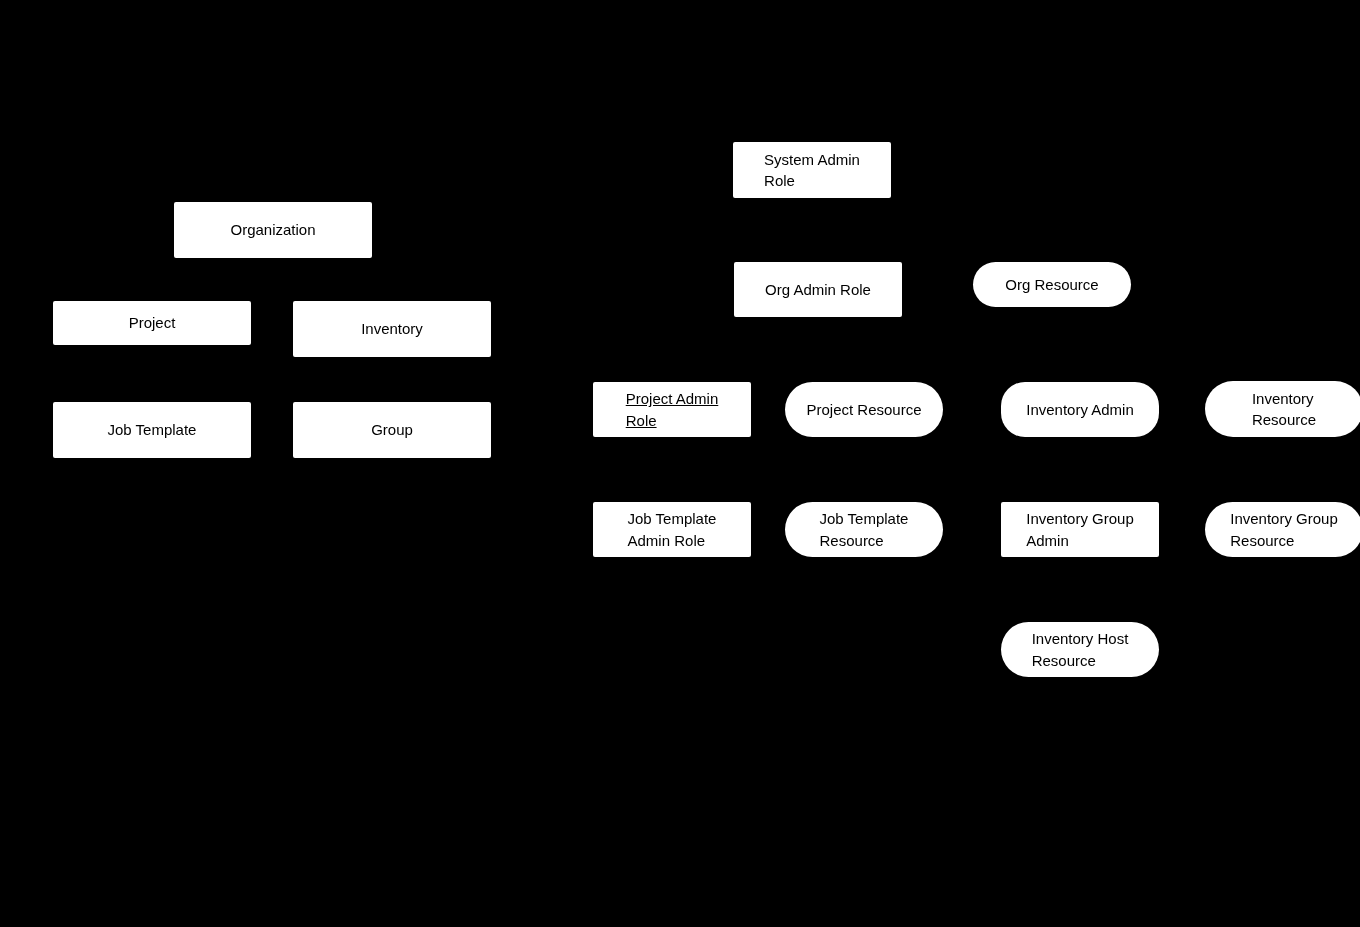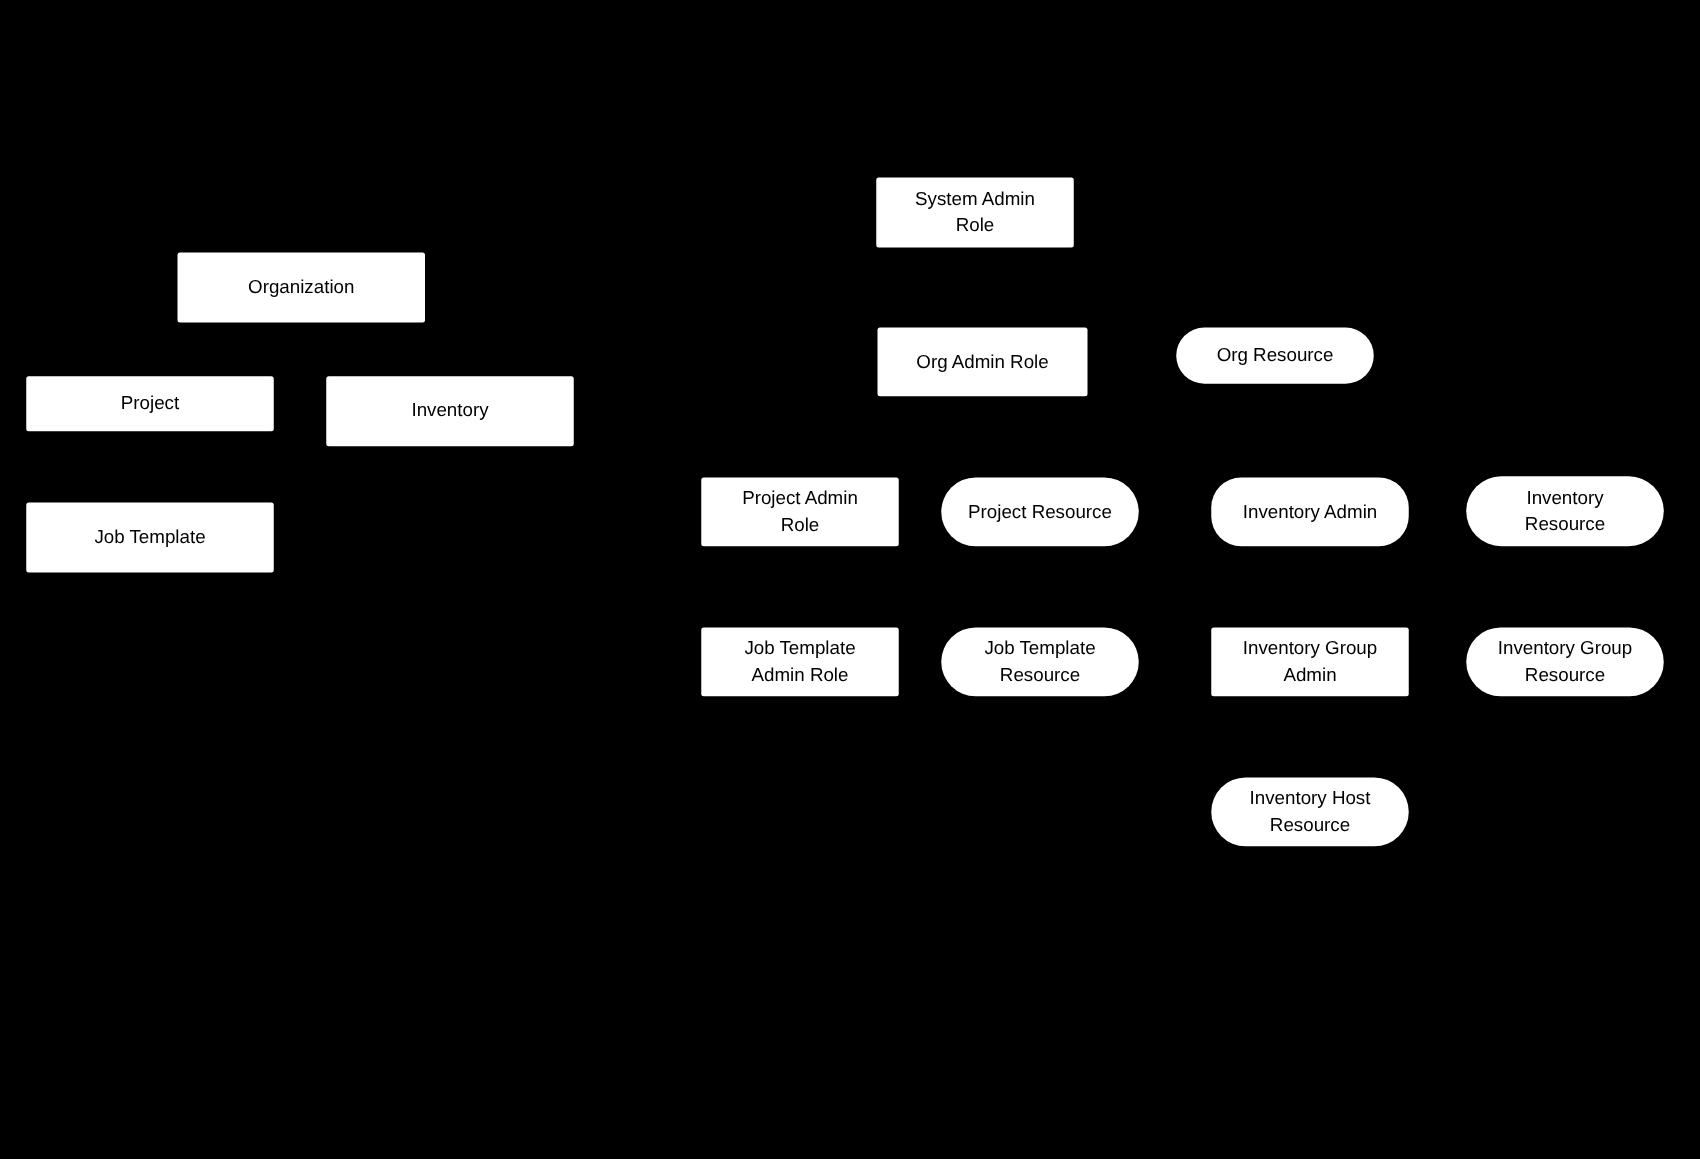--- a/index.html
+++ b/index.html
@@ -28,9 +28,10 @@
       display: flex;
       align-items: center;
       justify-content: center;
-      text-align: center;
+      text-align: left;
       font-size: 15px;
       line-height: 1.42;
+      margin-left: 32px;
     }
     .node.rect { border-radius: 2px; }
     .node.pill { border-radius: 28px; }

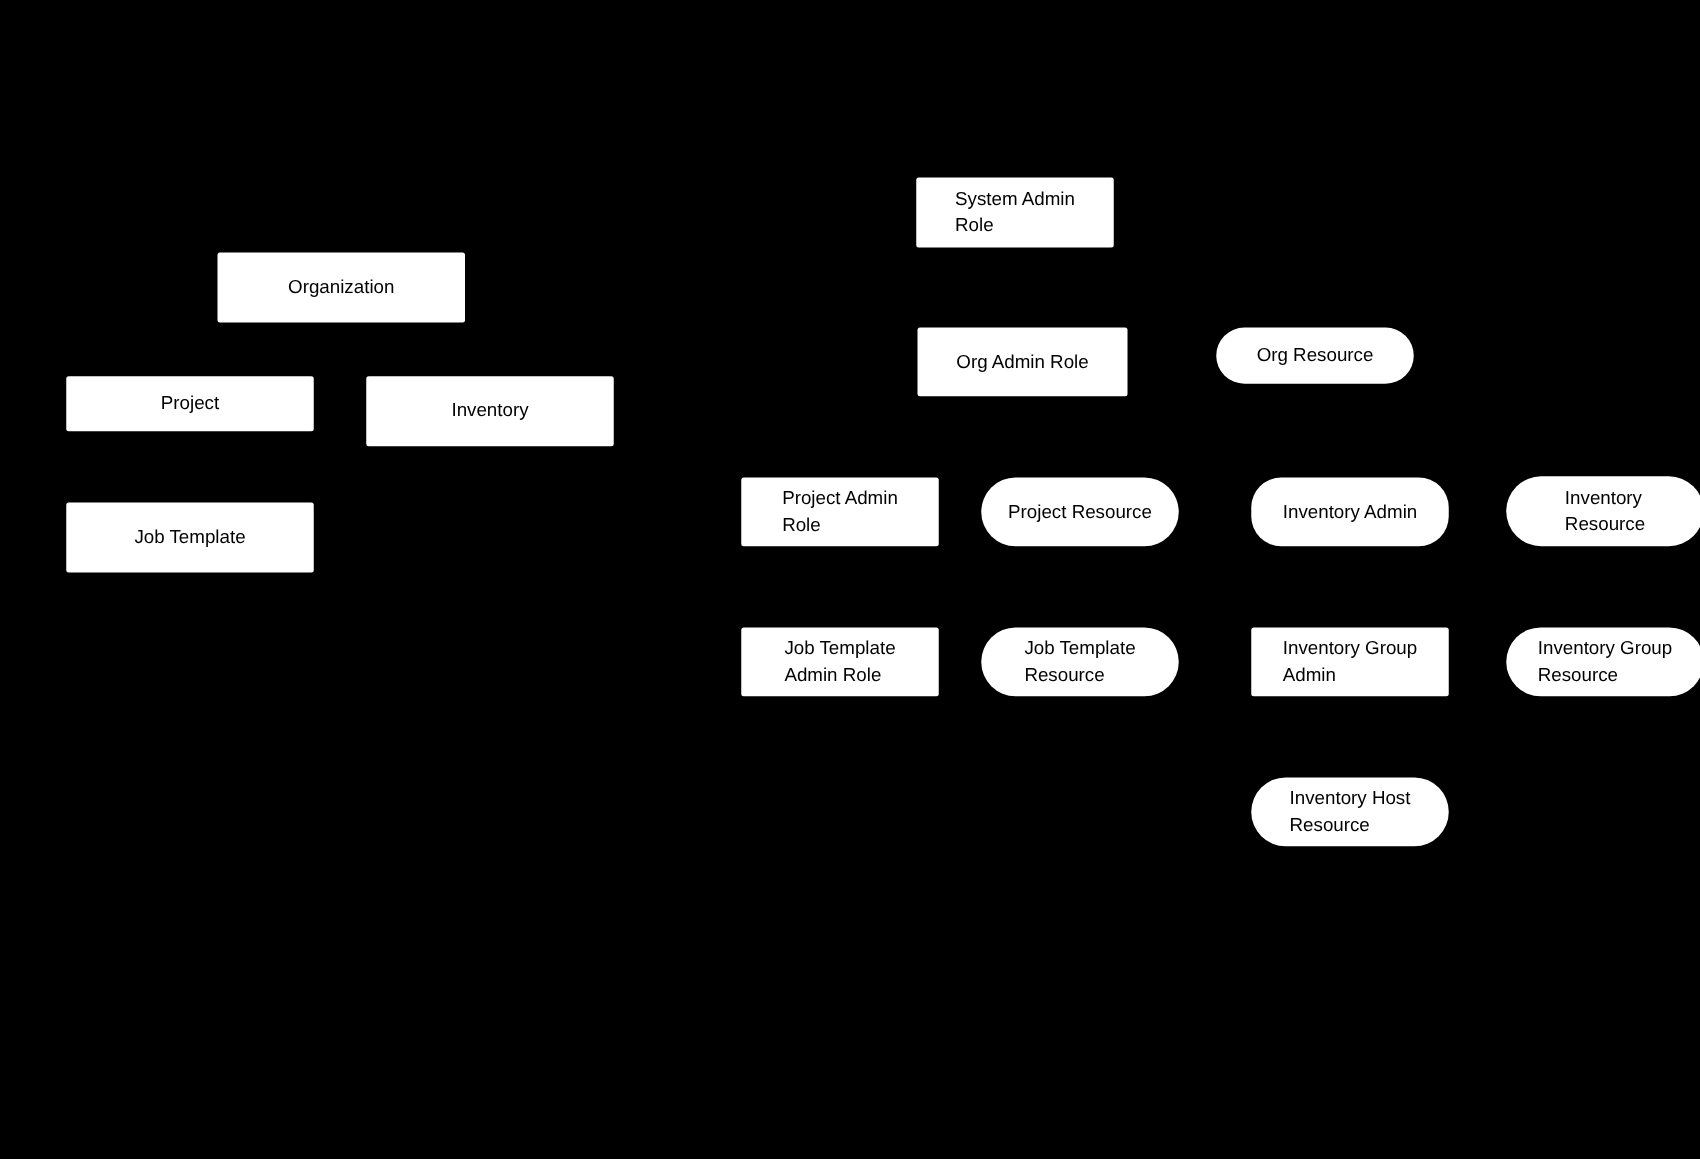--- a/index.html
+++ b/index.html
@@ -73,7 +73,7 @@
     <span class="label">Org Resource</span>
   </div>
 
-  <div class="node rect" style="left:561px; top:382px; width:158px; height:55px;">
+  <div class="node rect" style="left:561px; top:382px; width:158px; height:55px;text-decoration:underline;">
     <span class="label">Project Admin
 Role</span>
   </div>

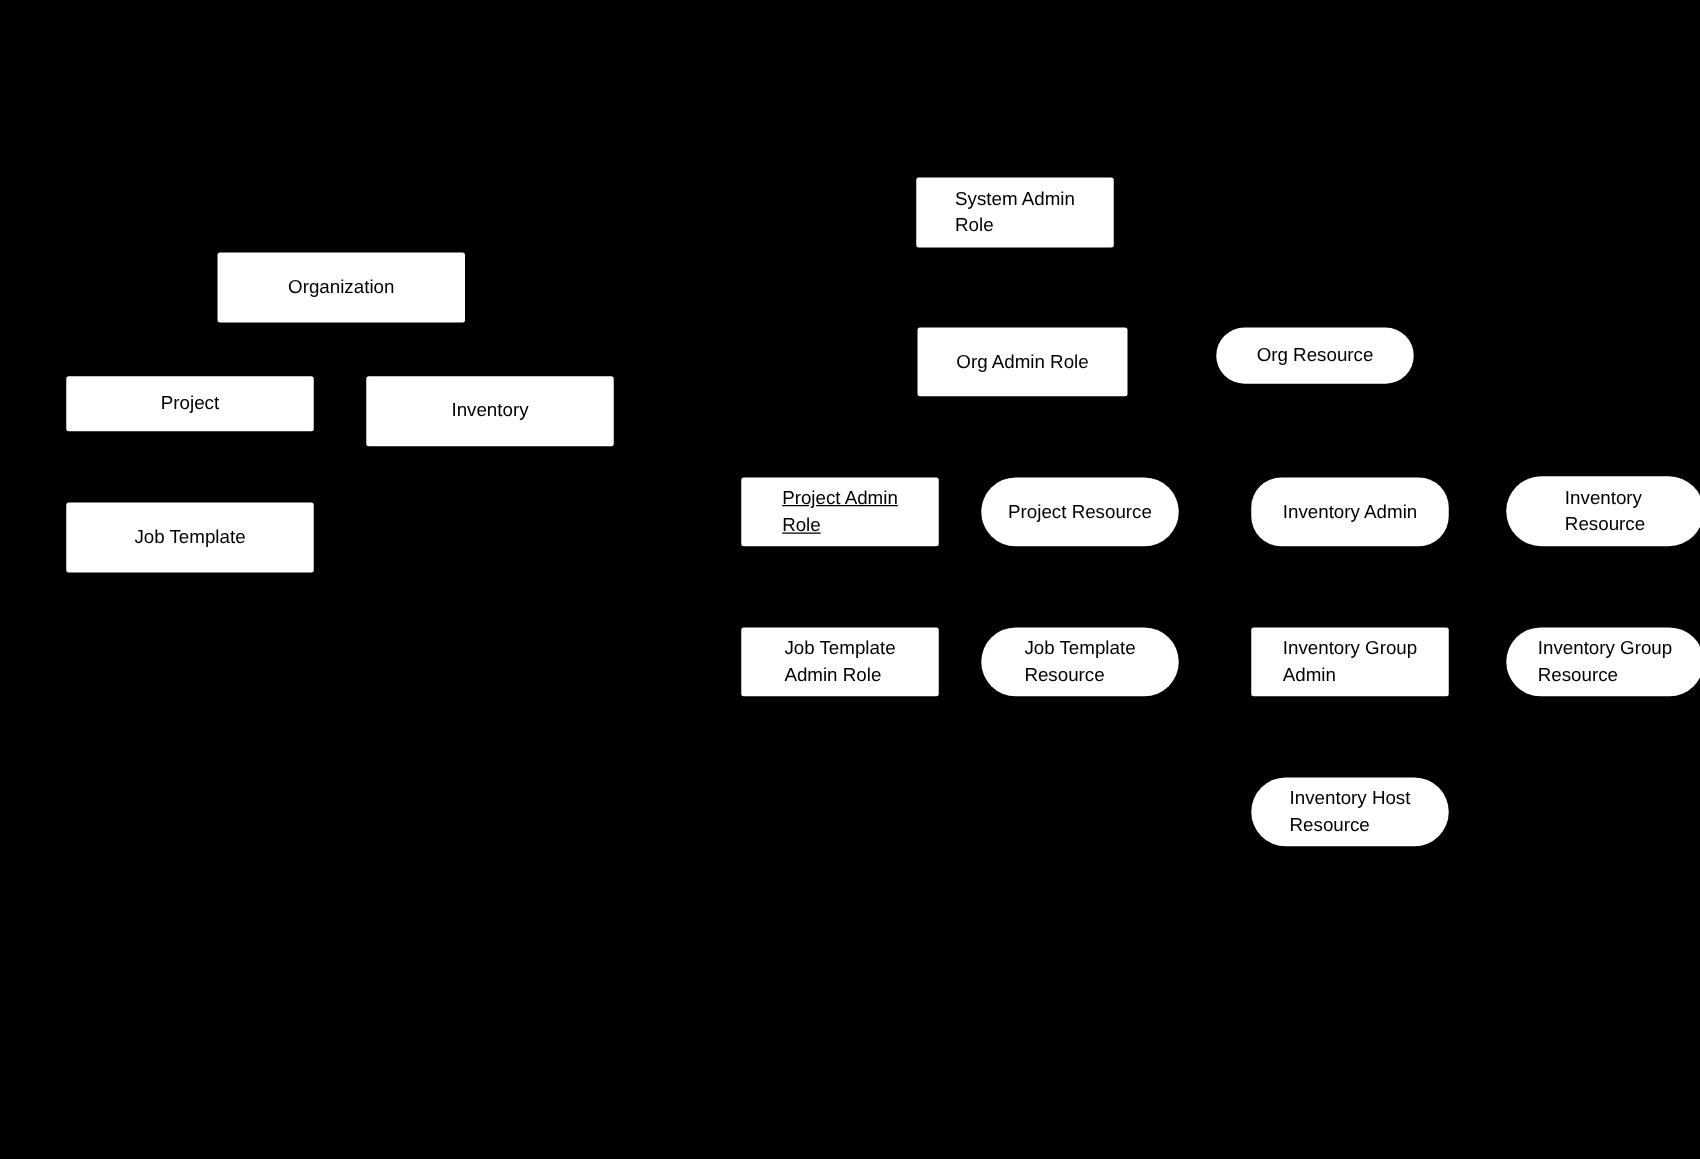--- a/index.html
+++ b/index.html
@@ -58,6 +58,9 @@
     <span class="label">Job Template</span>
   </div>
 
+  <div class="node rect" style="left:261px; top:402px; width:198px; height:56px;">
+    <span class="label">Group</span>
+  </div>
 
 
   <div class="node rect" style="left:701px; top:142px; width:158px; height:56px;">

